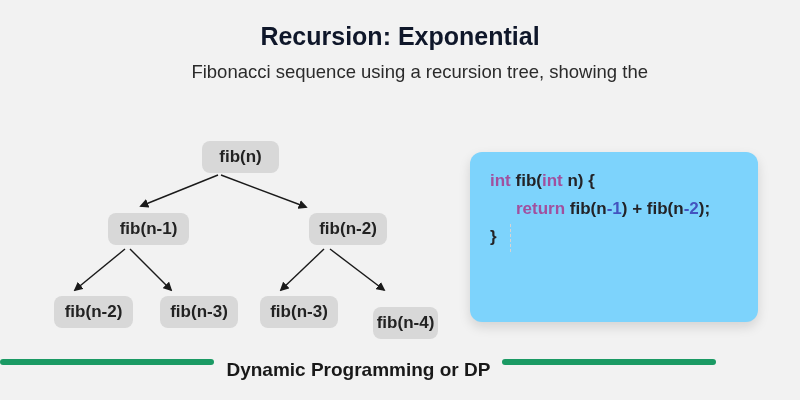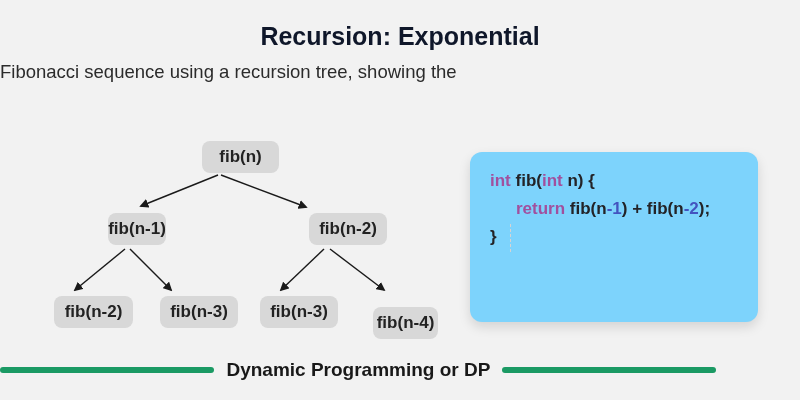--- a/index.html
+++ b/index.html
@@ -15,7 +15,7 @@
   }
   .subtitle {
     position: absolute; left: 0; top: 60px; width: 648px;
-    text-align: left; font-size: 18.5px; font-weight: 400;
+    text-align: right; font-size: 18.5px; font-weight: 400;
     color: #2b2b2b; line-height: 24px;
   }
   

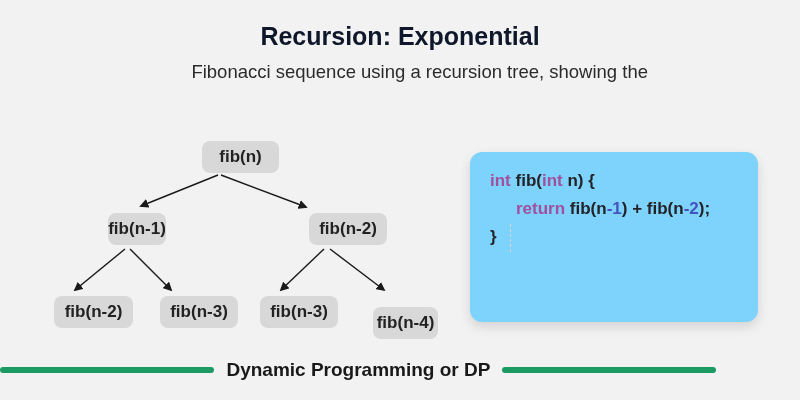--- a/index.html
+++ b/index.html
@@ -25,7 +25,7 @@
     text-align: center; font-size: 17px; font-weight: 700; color: #222; margin-left: 21px;
   }
   .n0 { left: 181px; top: 141px; width: 77px; }
-  .n1 { left:  87px; top: 213px; width: 58px; }
+  .n1 { left:  87px; top: 213px; width: 81px; }
   .n2 { left: 288px; top: 213px; width: 78px; }
   .n3 { left:  33px; top: 296px; width: 79px; }
   .n4 { left: 139px; top: 296px; width: 78px; }

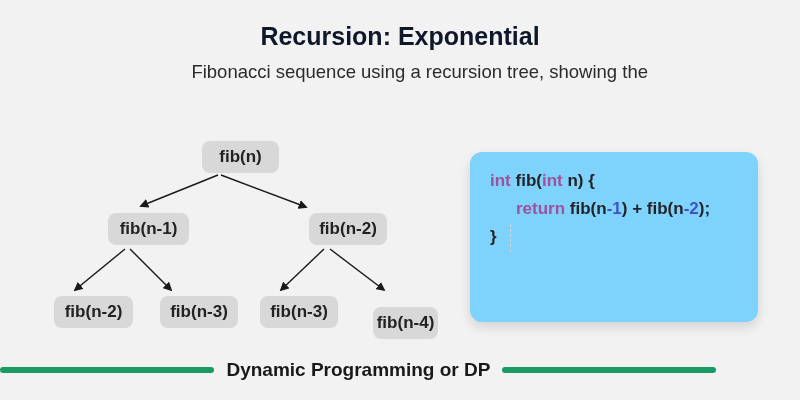--- a/index.html
+++ b/index.html
@@ -58,7 +58,7 @@
   
   .footer {
     position: absolute; left: 0; top: 359px; width: 716px;
-    display: flex; align-items: center; justify-content: center; gap: 12px;
+    display: flex; justify-content: center; gap: 12px;
   }
   .rule { height: 6px; border-radius: 3px; background: #1b9a64; }
   .rule-left  { width: 237px; }

